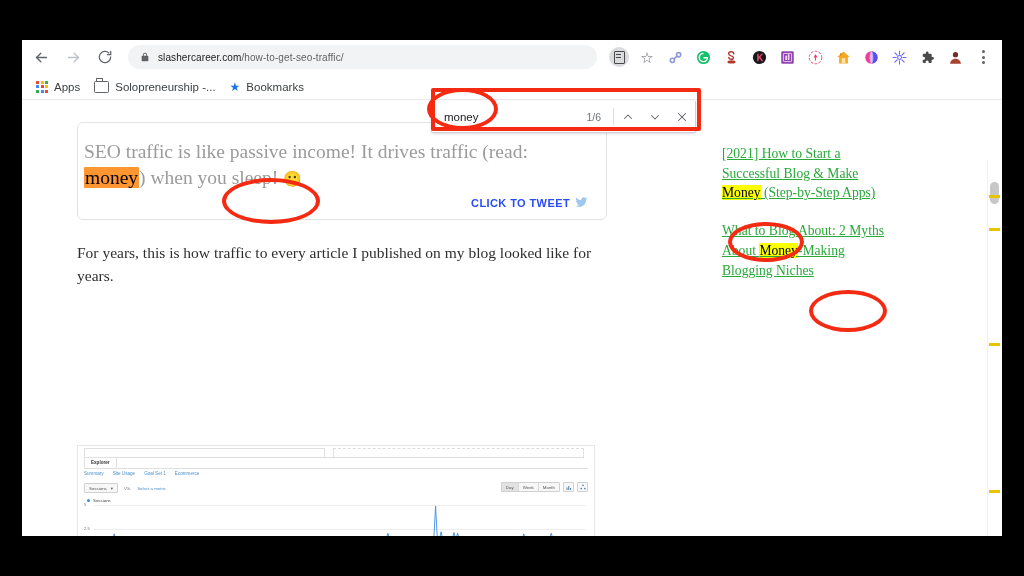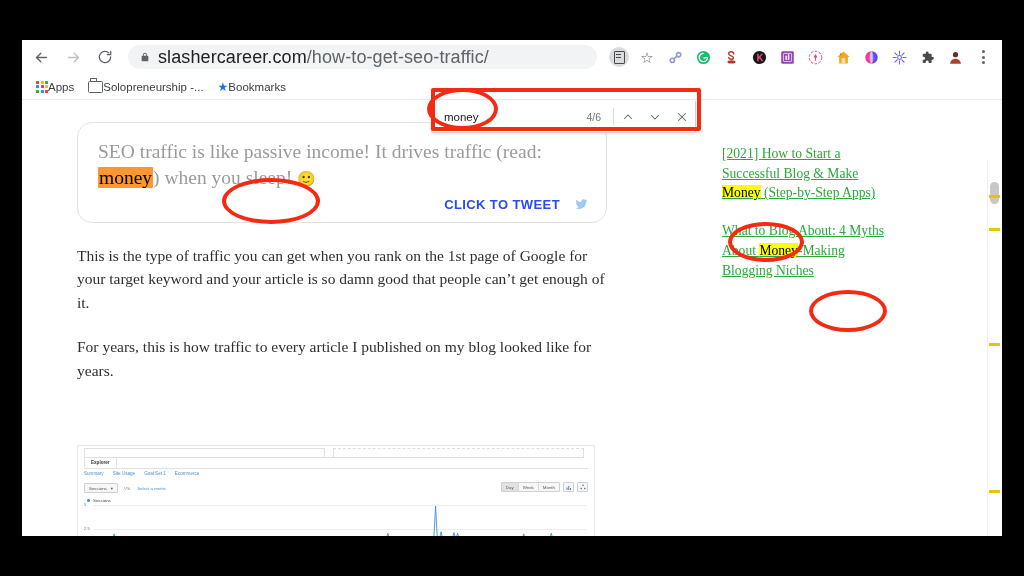--- a/index.html
+++ b/index.html
@@ -34,7 +34,7 @@
   }
   .lock{flex:0 0 auto;margin-right:8px;display:flex;align-items:center;}
   .url{
-    font-size:18px;color:#5f6368;white-space:nowrap;overflow:hidden;
+    font-size:10px;color:#5f6368;white-space:nowrap;overflow:hidden;
     text-overflow:ellipsis;letter-spacing:.1px;
   }
   .url b{color:#202124;font-weight:400;}

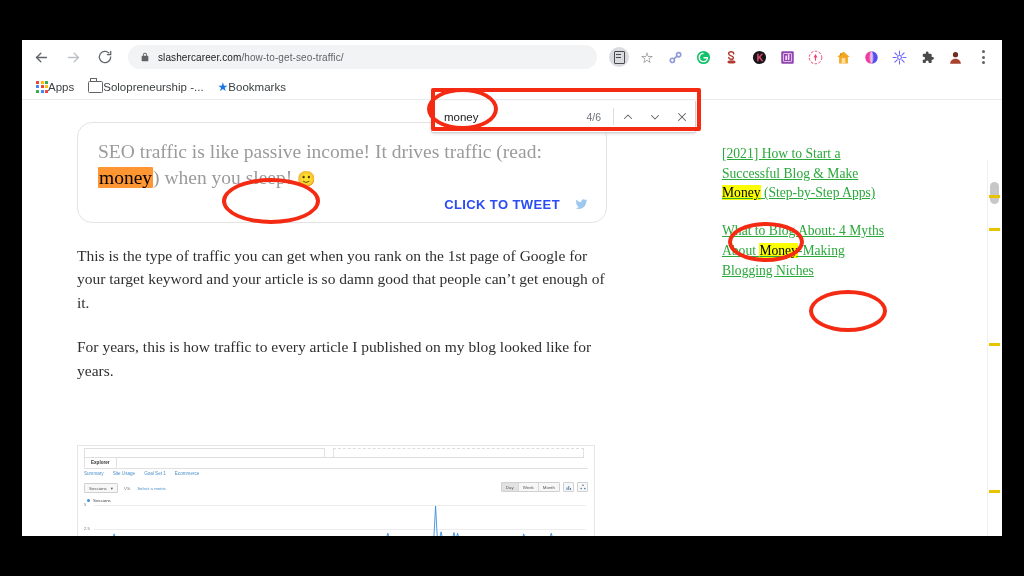--- a/index.html
+++ b/index.html
@@ -69,7 +69,7 @@
     display:flex;align-items:center;border-bottom:1px solid #e8eaed;
   }
   .bm{display:flex;align-items:center;margin-left:14px;}
-  .bm-label{font-size:11.5px;color:#3c4043;white-space:nowrap;}
+  .bm-label{font-size:11.5px;color:#3c4043;margin-left:6px;white-space:nowrap;}
   .apps-grid{
     width:12px;height:12px;display:grid;grid-template-columns:repeat(3,3px);
     grid-template-rows:repeat(3,3px);gap:1.5px;

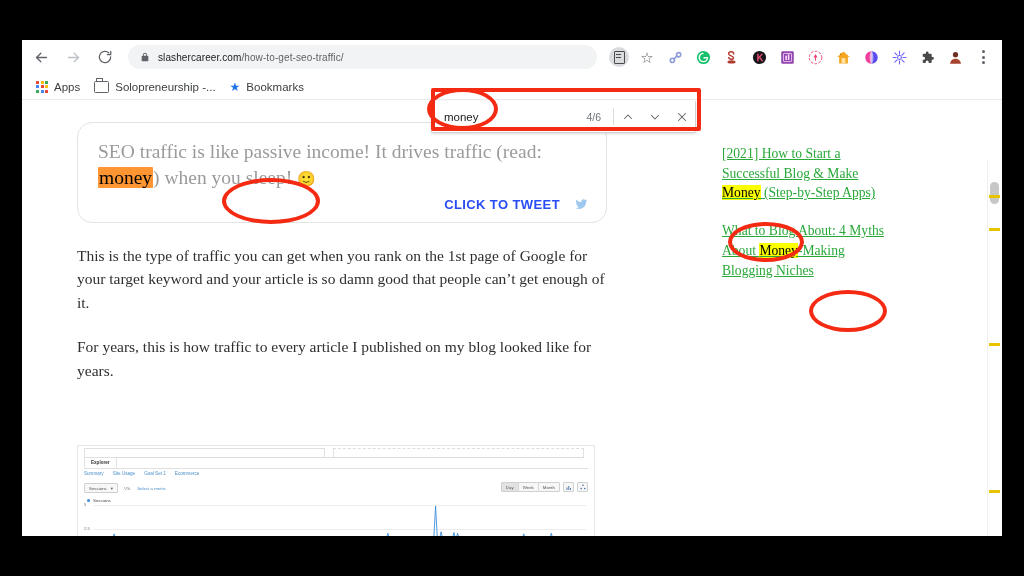--- a/index.html
+++ b/index.html
@@ -468,7 +468,7 @@
 
     <div class="findbar">
       <input class="find-input" type="text" value="money" style="">
-      <span class="find-count">4/6</span>
+      <span class="find-count">1/6</span>
       <span class="find-sep"></span>
       <span class="find-btn">
         <svg width="12" height="12" viewBox="0 0 24 24" fill="none" stroke="currentColor" stroke-width="2.1" stroke-linecap="round" stroke-linejoin="round">

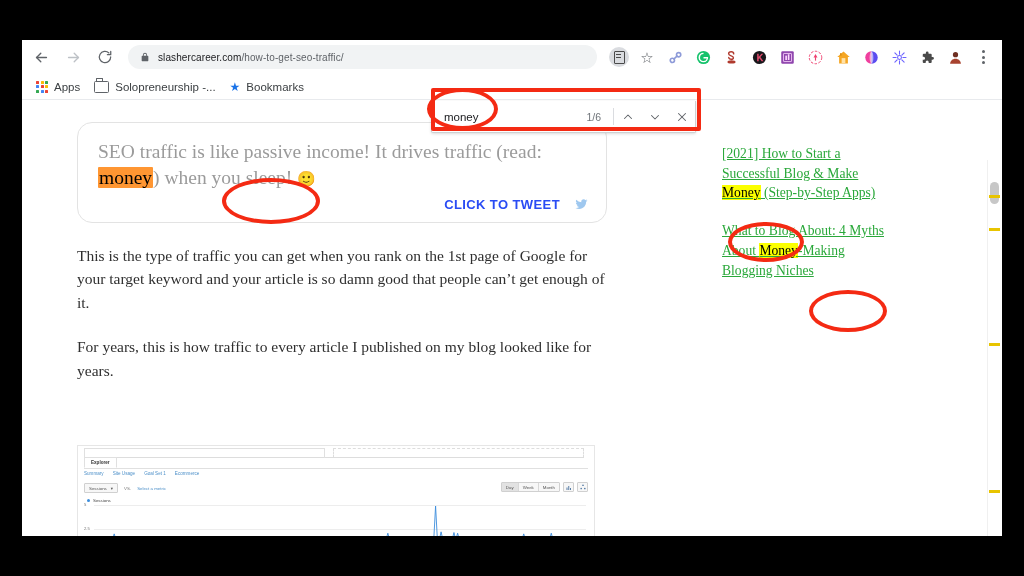--- a/index.html
+++ b/index.html
@@ -113,7 +113,7 @@
     position:absolute;left:55px;top:22px;width:530px;
   }
   .quote-box{
-    border:1px solid #e3e3e3;border-radius:15px;padding:16px 18px 10px 20px;
+    border:1px solid #e3e3e3;border-radius:6px;padding:16px 18px 10px 6px;
     background:#fff;
   }
   .quote-text{

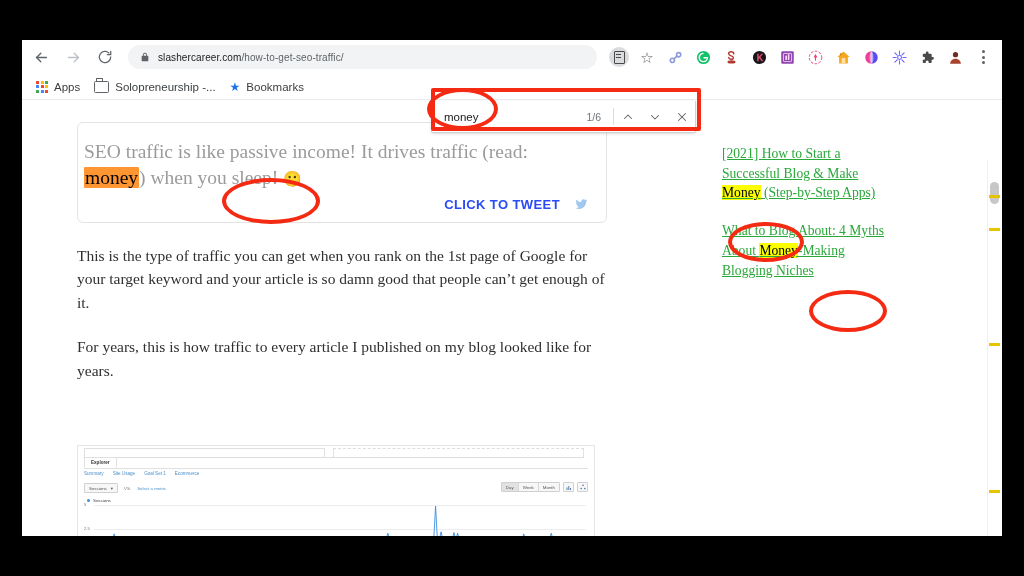--- a/index.html
+++ b/index.html
@@ -123,9 +123,9 @@
   .hl-active{background:#ff9632;color:#000;padding:0 1px;border-radius:1px;}
   .emoji{font-size:15px;}
   .ctt{
-    text-align:right;margin-top:6px;font-size:13px;font-weight:bold;
+    text-align:right;margin-top:6px;font-size:11px;font-weight:bold;
     color:#2a4cf4;letter-spacing:.4px;display:flex;align-items:center;
-    justify-content:flex-end;gap:15px;
+    justify-content:flex-end;gap:5px;
   }
   .bird{width:13px;height:11px;display:block;}
   .para{

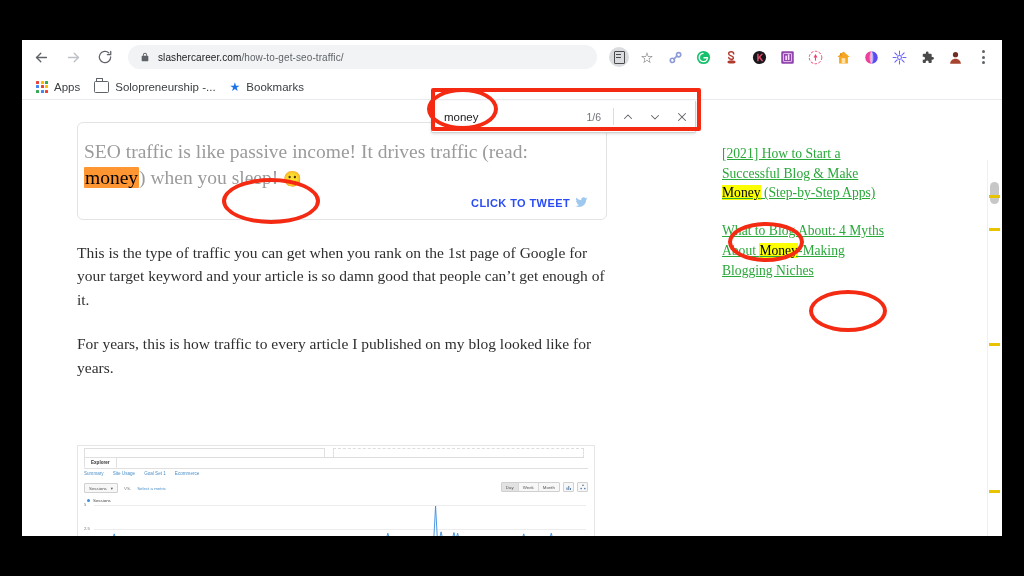--- a/index.html
+++ b/index.html
@@ -454,7 +454,7 @@
 
       <div class="sidebar">
         <a class="side-link"><span>[2021] How to Start a Successful Blog &amp; Make </span><span class="hl-inactive">Money</span><span> (Step-by-Step Apps)</span></a>
-        <a class="side-link"><span>What to Blog About: 4 Myths About </span><span class="hl-inactive">Money</span><span>-Making Blogging Niches</span></a>
+        <a class="side-link"><span>What to Blog About: 2 Myths About </span><span class="hl-inactive">Money</span><span>-Making Blogging Niches</span></a>
       </div>
 
       <div class="scrollbar">

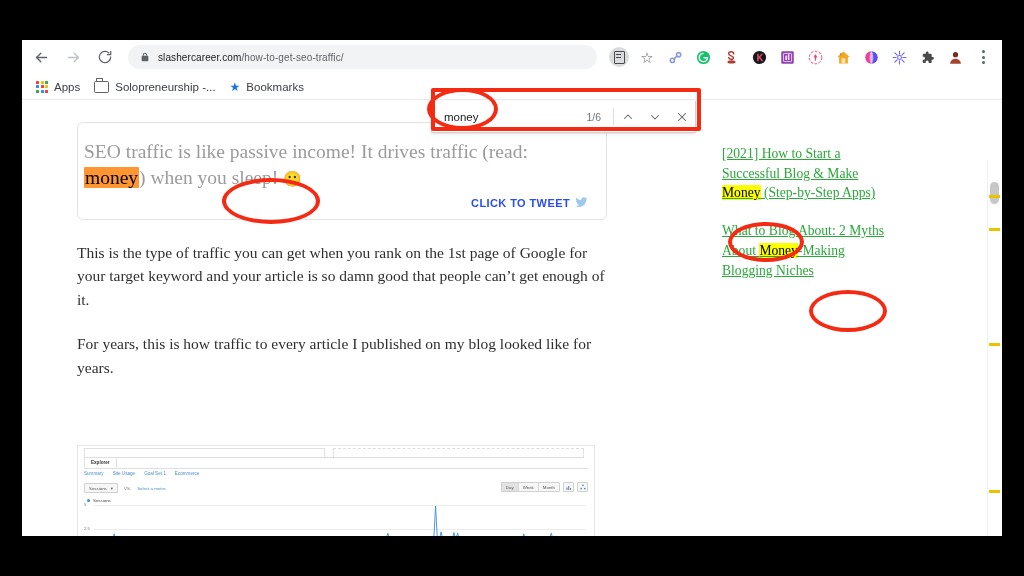--- a/index.html
+++ b/index.html
@@ -390,7 +390,6 @@
               </svg>
           </div>
         </div>
-        <p class="para">This is the type of traffic you can get when you rank on the 1st page of Google for your target keyword and your article is so damn good that people can’t get enough of it.</p>
         <p class="para">For years, this is how traffic to every article I published on my blog looked like for years.</p>
       </div>
 

